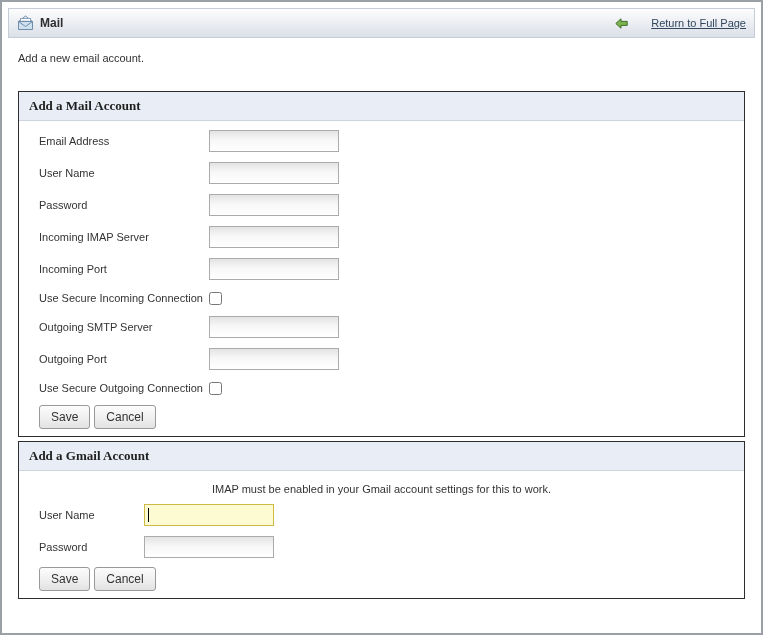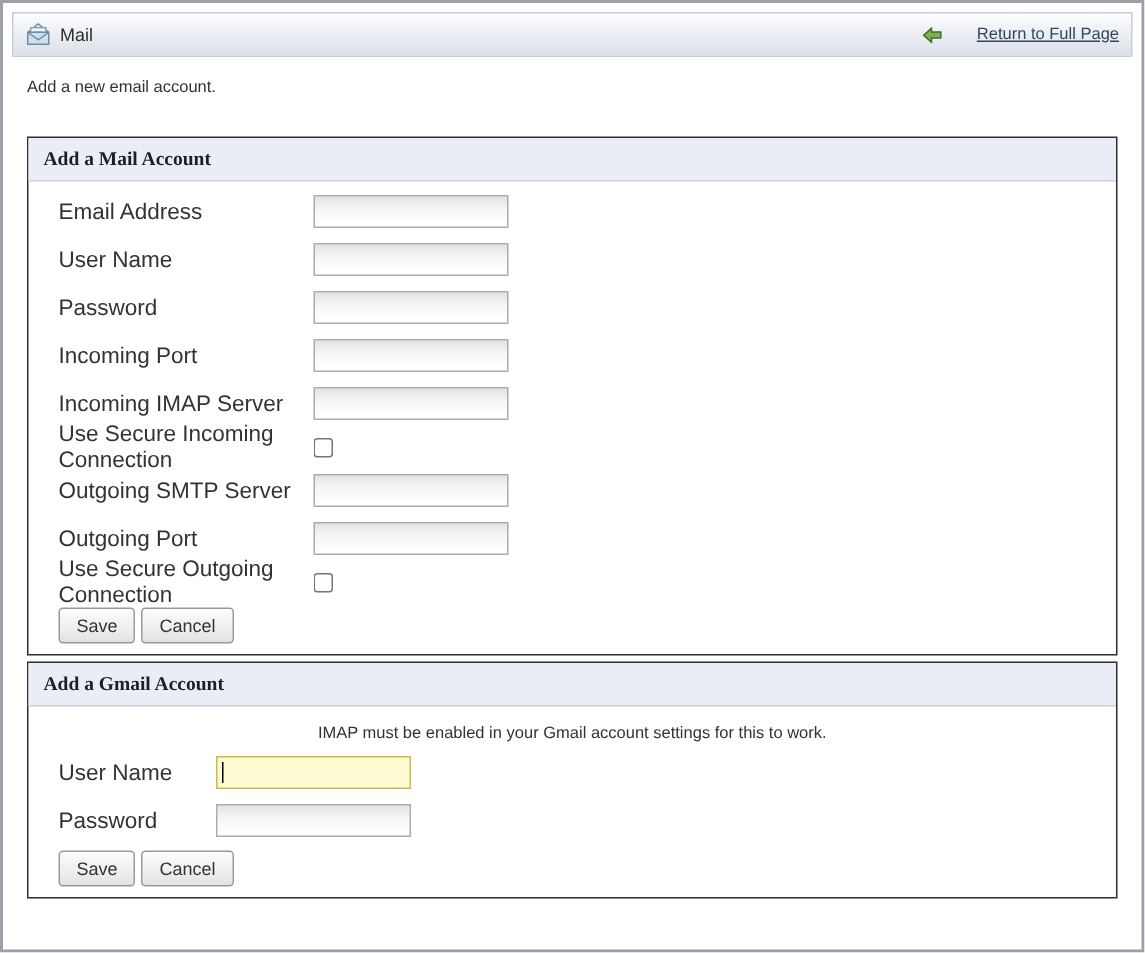--- a/index.html
+++ b/index.html
@@ -24,7 +24,7 @@
     padding: 0 8px 0 7px;
   }
   .topbar-left { display: flex; align-items: center; gap: 5px; }
-  .portlet-title { font-size: 12px; font-weight: normal; color: #2e2e2e; }
+  .portlet-title { font-size: 12px; font-weight: bold; color: #2e2e2e; }
   .topbar-right { display: flex; align-items: center; gap: 23px; }
   .return-link {
     font-size: 11px; color: #32475f; text-decoration: underline; cursor: pointer;

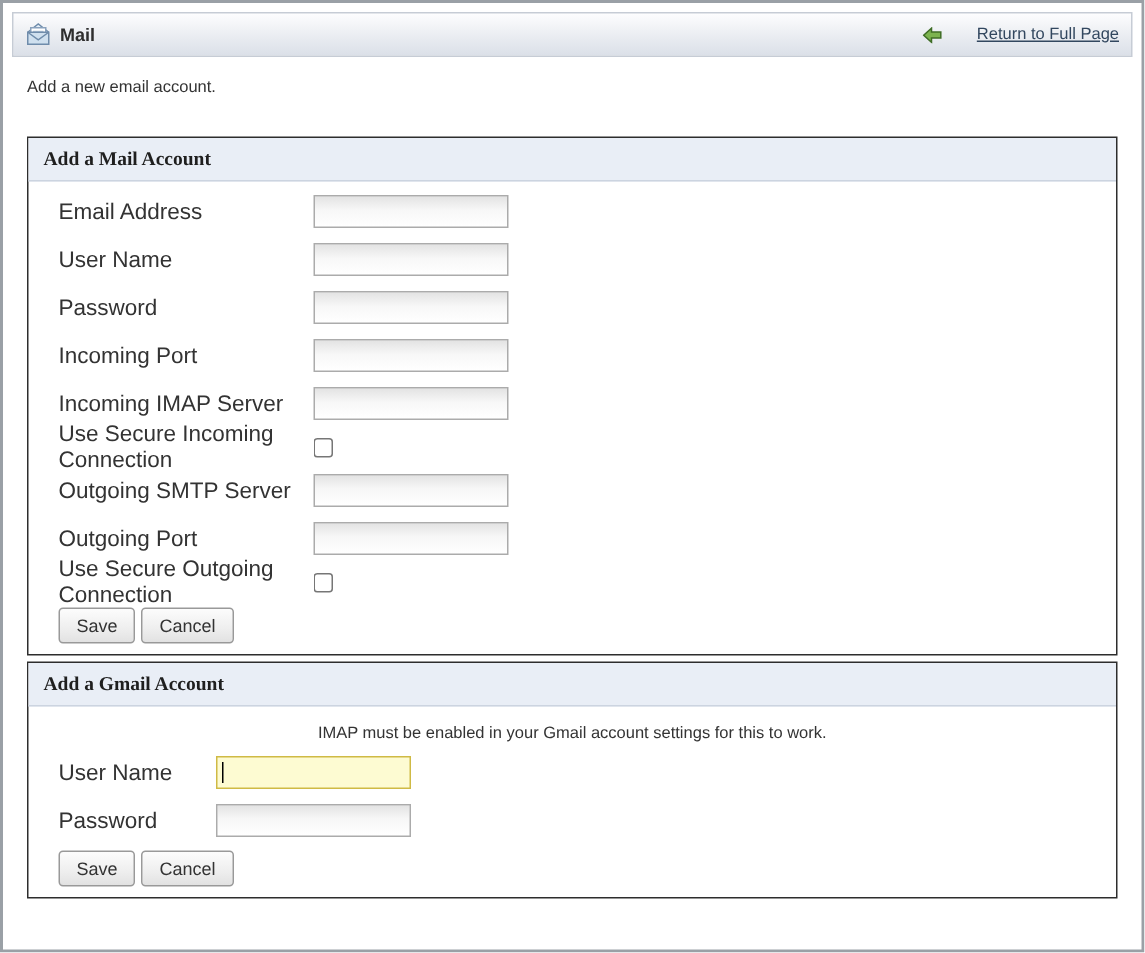--- a/index.html
+++ b/index.html
@@ -53,7 +53,7 @@
   
   .row { height: 32px; display: flex; align-items: center; }
   .row.cb { height: 26px; }
-  .flabel { font-size: 15px; color: #333; }
+  .flabel { font-size: 11px; color: #333; }
   .panel-mail .flabel { width: 170px; flex: 0 0 170px; }
   .panel-gmail .flabel { width: 105px; flex: 0 0 105px; }
   .tinput {

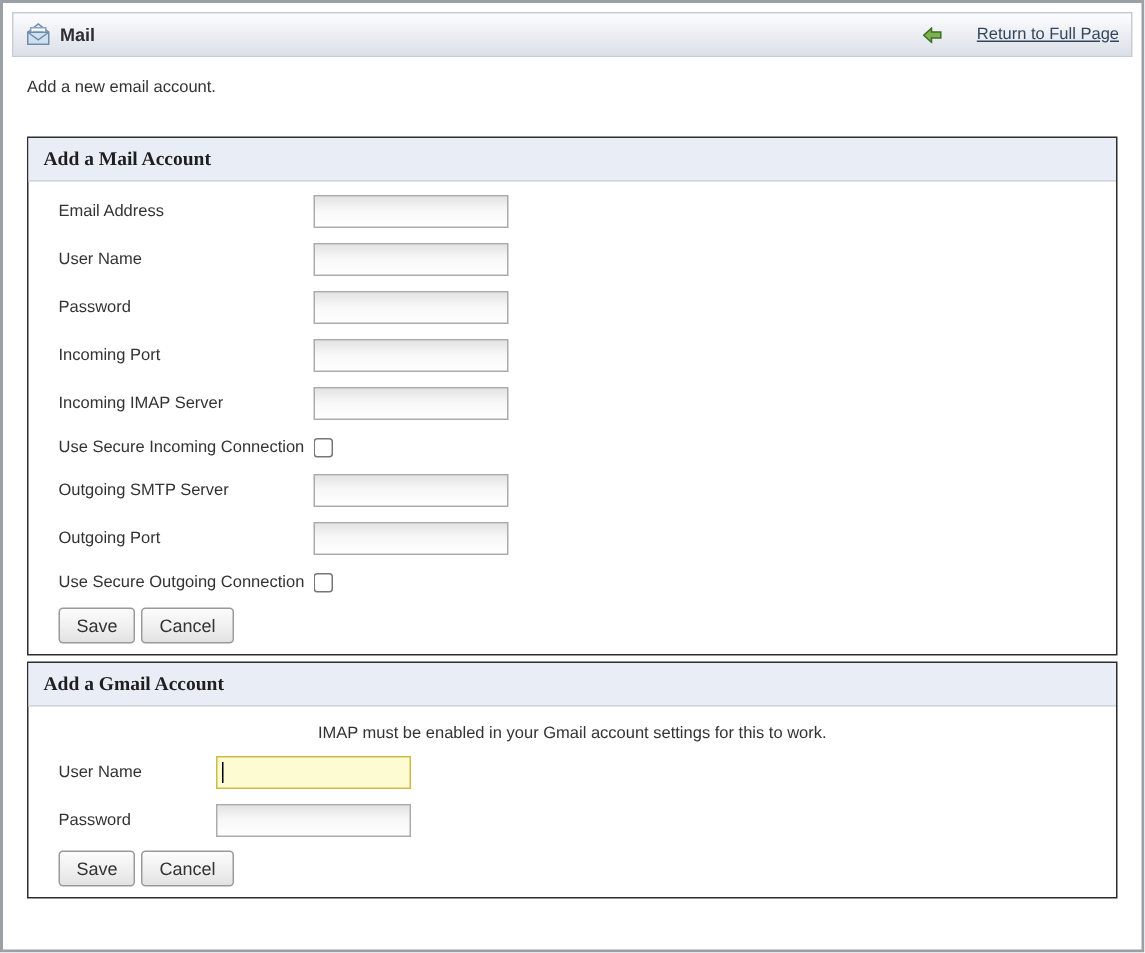--- a/index.html
+++ b/index.html
@@ -139,12 +139,12 @@
       </div>
 
       <div class="row">
+        <label class="flabel">Incoming IMAP Server</label>
+        <input class="tinput" type="text" value="" style="">
+      </div>
+
+      <div class="row">
         <label class="flabel">Incoming Port</label>
-        <input class="tinput" type="text" value="" style="">
-      </div>
-
-      <div class="row">
-        <label class="flabel">Incoming IMAP Server</label>
         <input class="tinput" type="text" value="" style="">
       </div>
 

